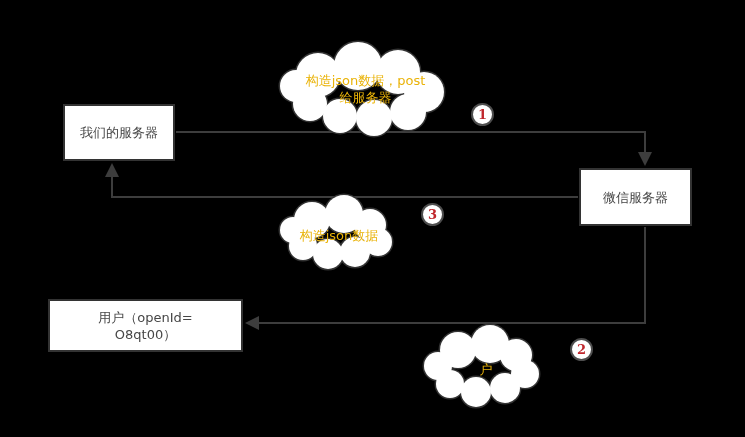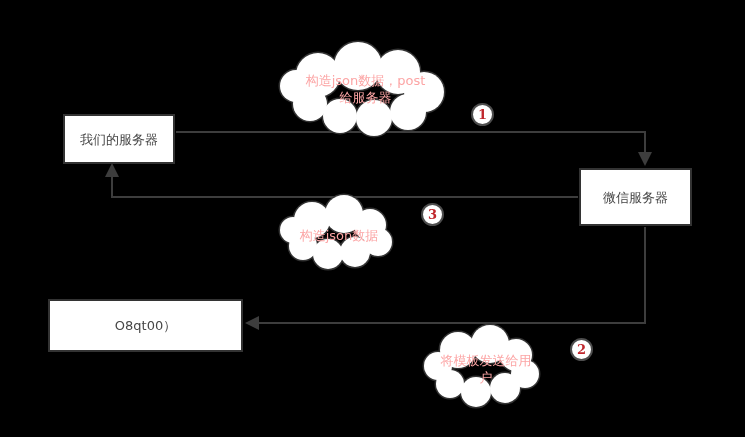--- a/index.html
+++ b/index.html
@@ -17,7 +17,7 @@
   .node .ln{line-height:17px;white-space:nowrap;}
   .cloud-text{
     position:absolute;display:flex;flex-direction:column;align-items:center;
-    justify-content:center;color:#fca5a5;font-size:13px;text-align:center;
+    justify-content:center;color:#eab308;font-size:13px;text-align:center;
   }
   .cloud-text .ln{line-height:17px;white-space:nowrap;}
   .badge{

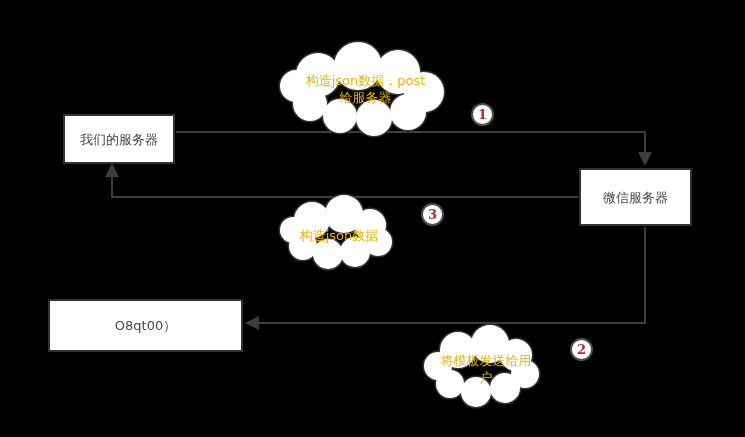--- a/index.html
+++ b/index.html
@@ -122,7 +122,7 @@
     </g>
   </svg>
 
-  <div class="node" style="left:63px;top:104px;width:112px;height:50px;margin-top:10px;">
+  <div class="node" style="left:63px;top:104px;width:112px;height:57px;">
     <div class="ln">我们的服务器</div>
   </div>
 

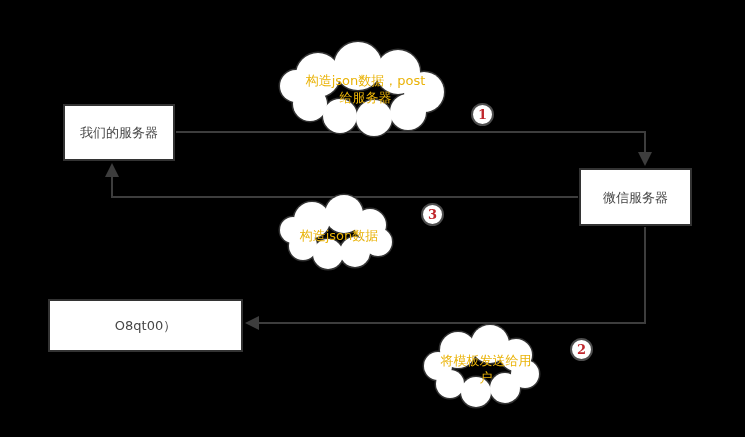--- a/index.html
+++ b/index.html
@@ -131,6 +131,7 @@
   </div>
 
   <div class="node" style="left:48px;top:299px;width:195px;height:53px;">
+    <div class="ln">用户（openId=</div>
     <div class="ln">O8qt00）</div>
   </div>
 

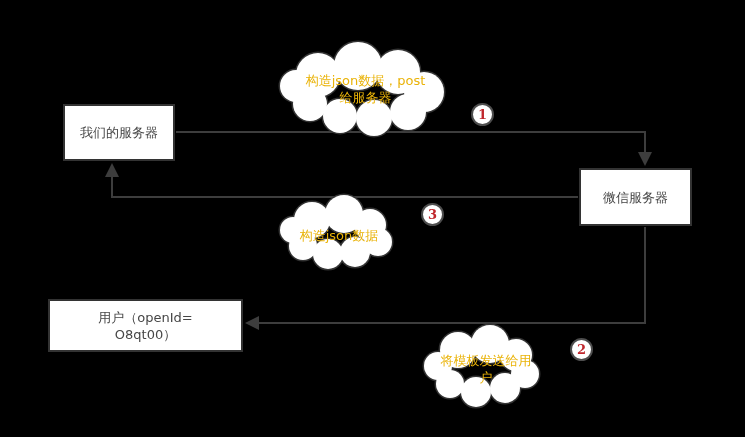--- a/index.html
+++ b/index.html
@@ -145,7 +145,6 @@
   </div>
 
   <div class="cloud-text" style="left:430px;top:351px;width:112px;height:36px;">
-    <div class="ln">将模板发送给用</div>
     <div class="ln">户</div>
   </div>
 

